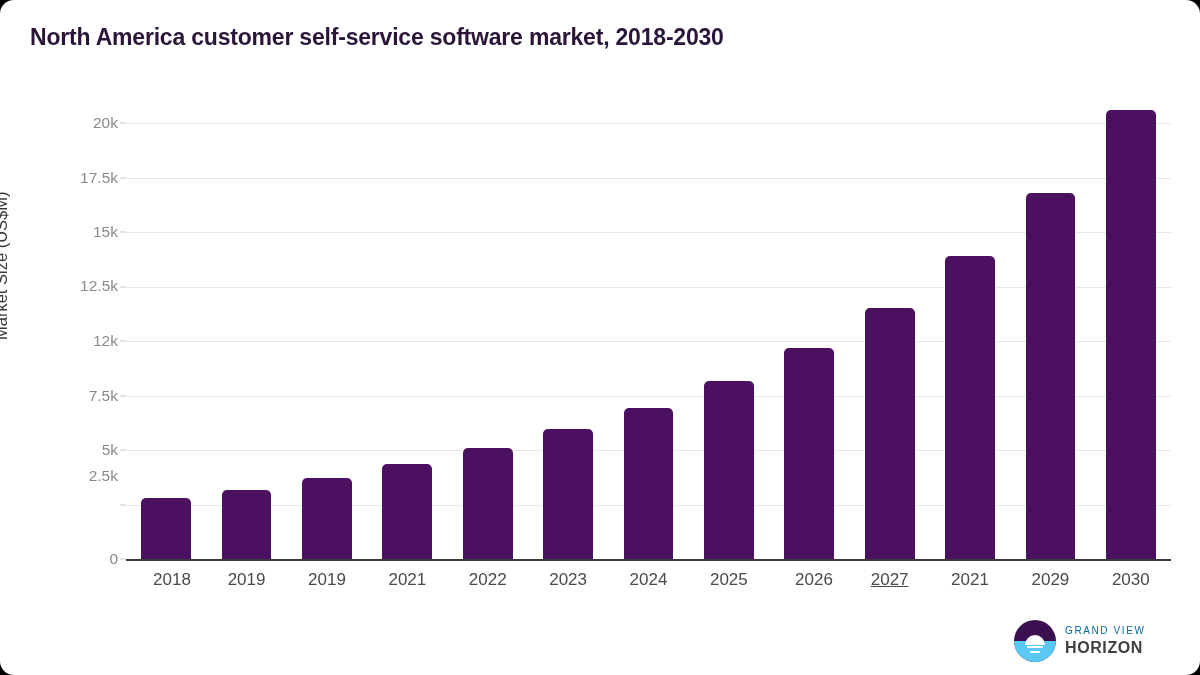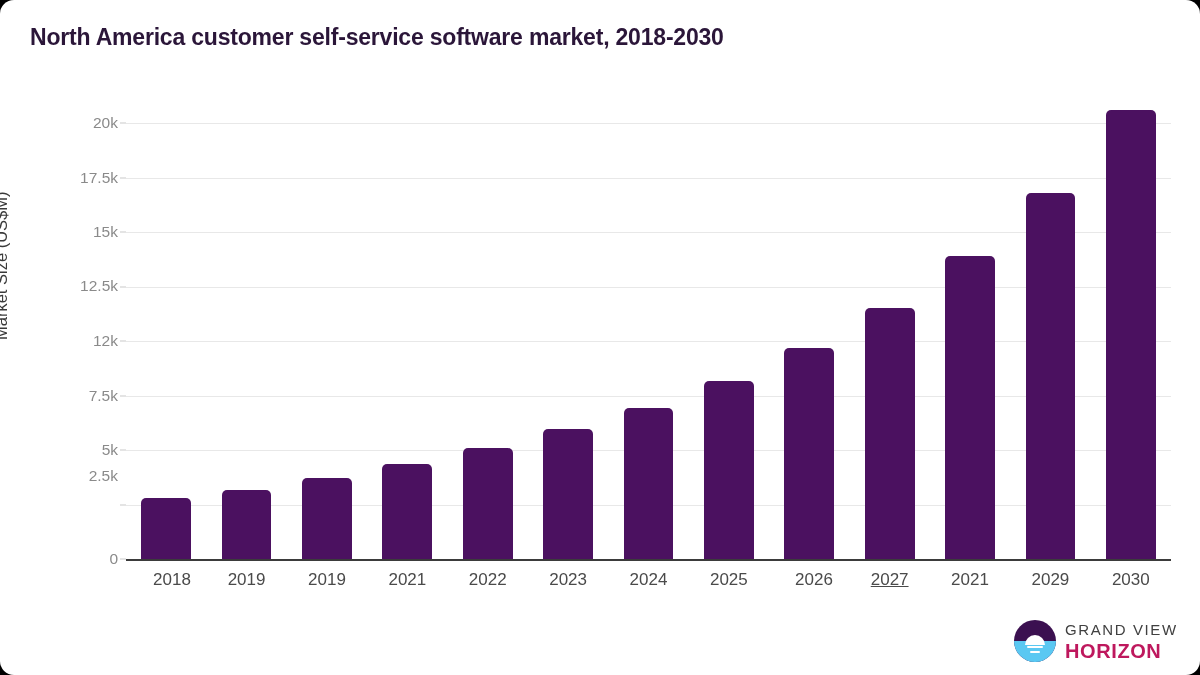--- a/index.html
+++ b/index.html
@@ -163,9 +163,9 @@
   .logo-mark .ray2 { top: 30.5px; width: 10px; }
   .logo-text { line-height: 1; }
   .logo-top {
-    font-size: 15px;
+    font-size: 10px;
     letter-spacing: 1.6px;
-    color: #404040;
+    color: #0369a1;
     font-weight: normal;
   }
   .logo-bottom {

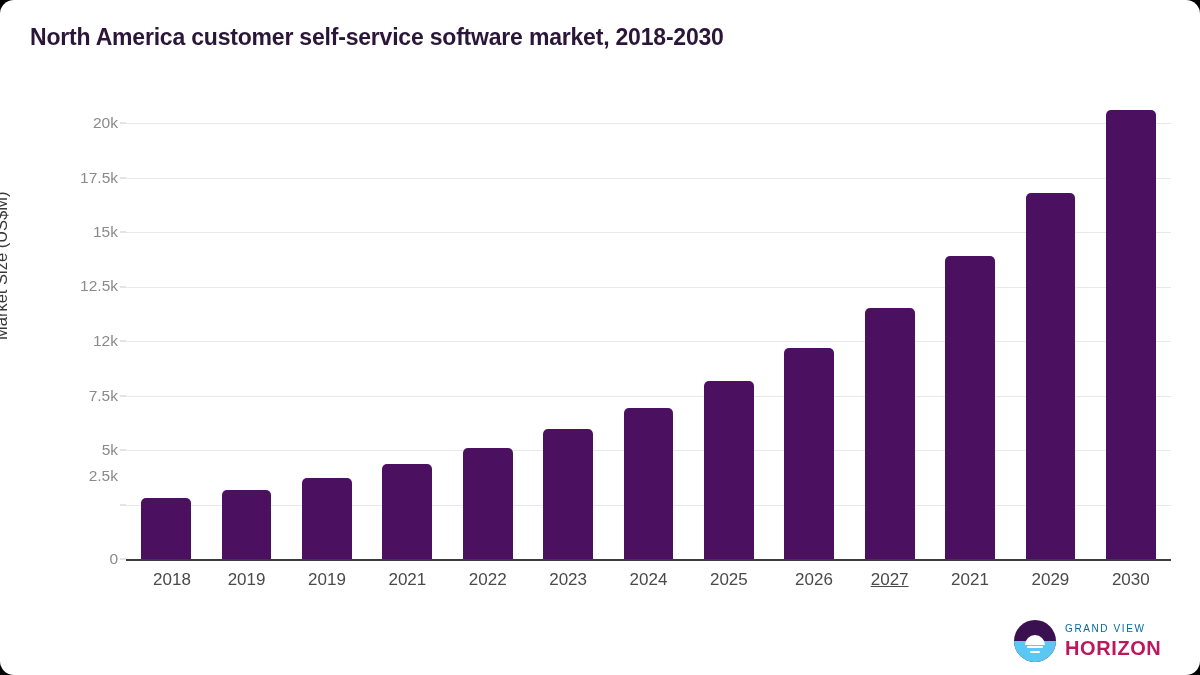--- a/index.html
+++ b/index.html
@@ -169,9 +169,9 @@
     font-weight: normal;
   }
   .logo-bottom {
-    font-size: 20px;
+    font-size: 16px;
     letter-spacing: 0.6px;
-    color: #be185d;
+    color: #404040;
     font-weight: bold;
     margin-top: 4px;
   }

